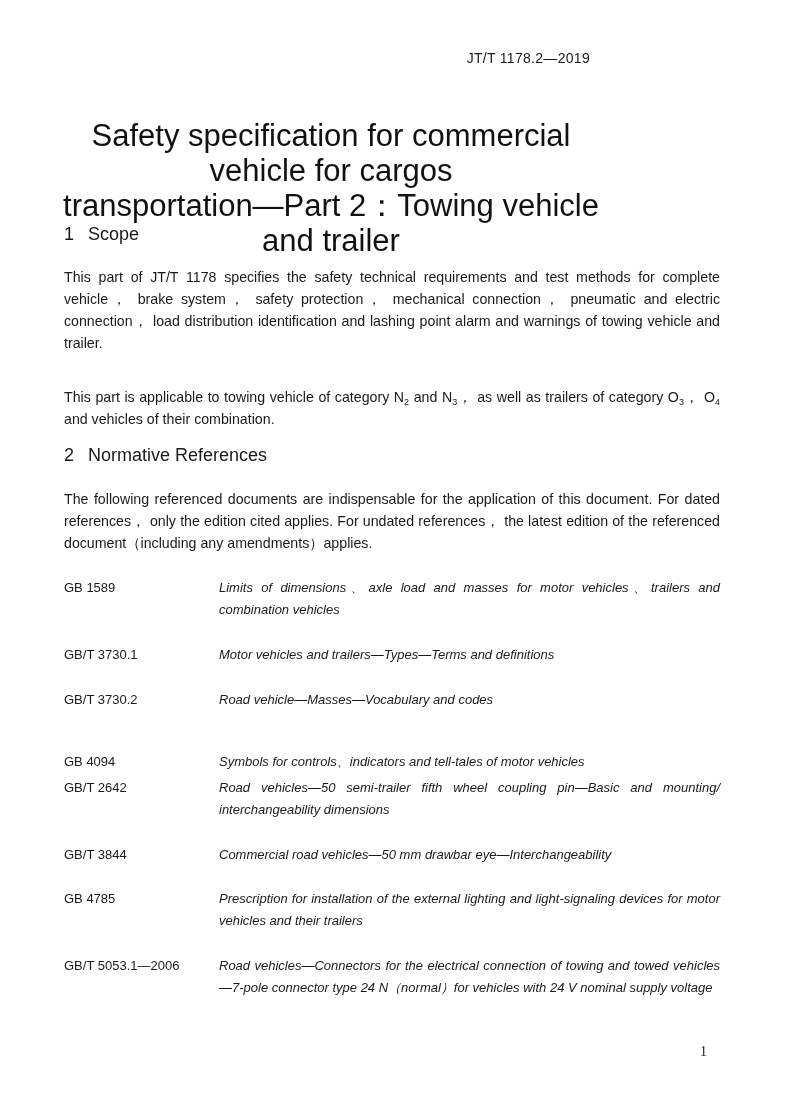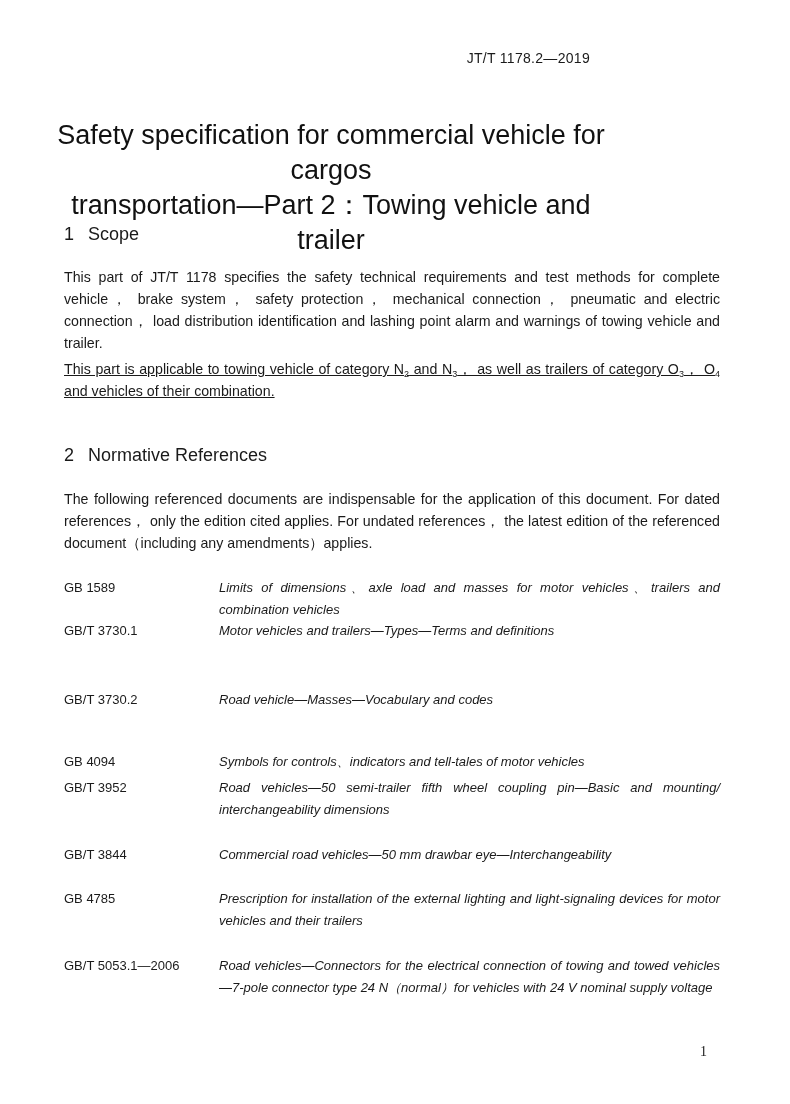--- a/index.html
+++ b/index.html
@@ -8,7 +8,7 @@
     .page { position: absolute; left: 0; top: 0; width: 662px; height: 1104px; }
     .header-code { position: absolute; right: 72px; top: 50px; font-size: 14px; letter-spacing: 0.3px; }
     .title { position: absolute; left: 40px; right: 40px; top: 118px; text-align: center;
-      font-size: 27px; line-height: 35px; color: #111; }
+      font-size: 31px; line-height: 35px; color: #111; }
     .heading { position: absolute; left: 64px; font-size: 18px; }
     .heading .num { display: inline-block; width: 24px; }
     .para { position: absolute; left: 64px; width: 656px; font-size: 14.2px; line-height: 22px; text-align: justify; }

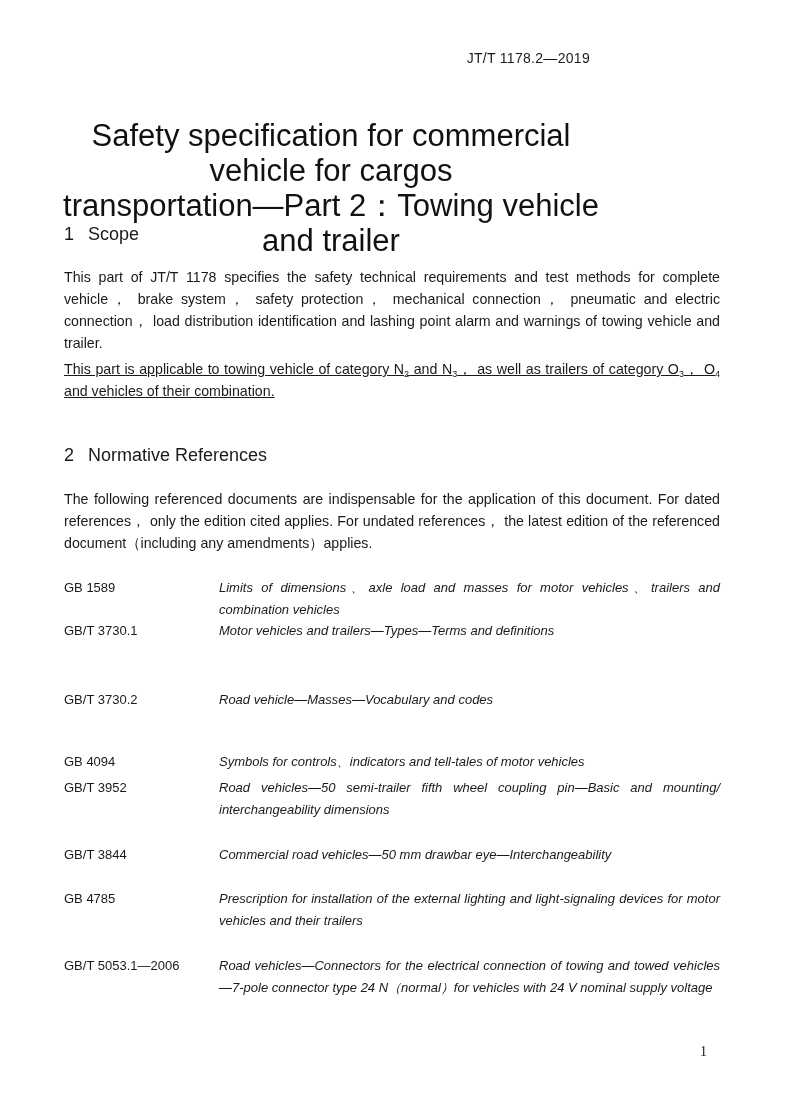--- a/index.html
+++ b/index.html
@@ -37,7 +37,7 @@
 
   <div class="para justify-lines" style="top:266px;">This part of JT/T 1178 specifies the safety technical requirements and test methods for complete vehicle， brake system， safety protection， mechanical connection， pneumatic and electric connection， load distribution identification and lashing point alarm and warnings of towing vehicle and trailer.</div>
 
-  <div class="para justify-lines" style="top:358px;text-decoration:underline;">
+  <div class="para justify-lines" style="top:386px;">
     <span>This part is applicable to towing vehicle of category N</span><sub>2</sub><span> and N</span><sub>3</sub><span>， as well as trailers of category O</span><sub>3</sub><span>， O</span><sub>4</sub><span> and vehicles of their combination.</span>
   </div>
 

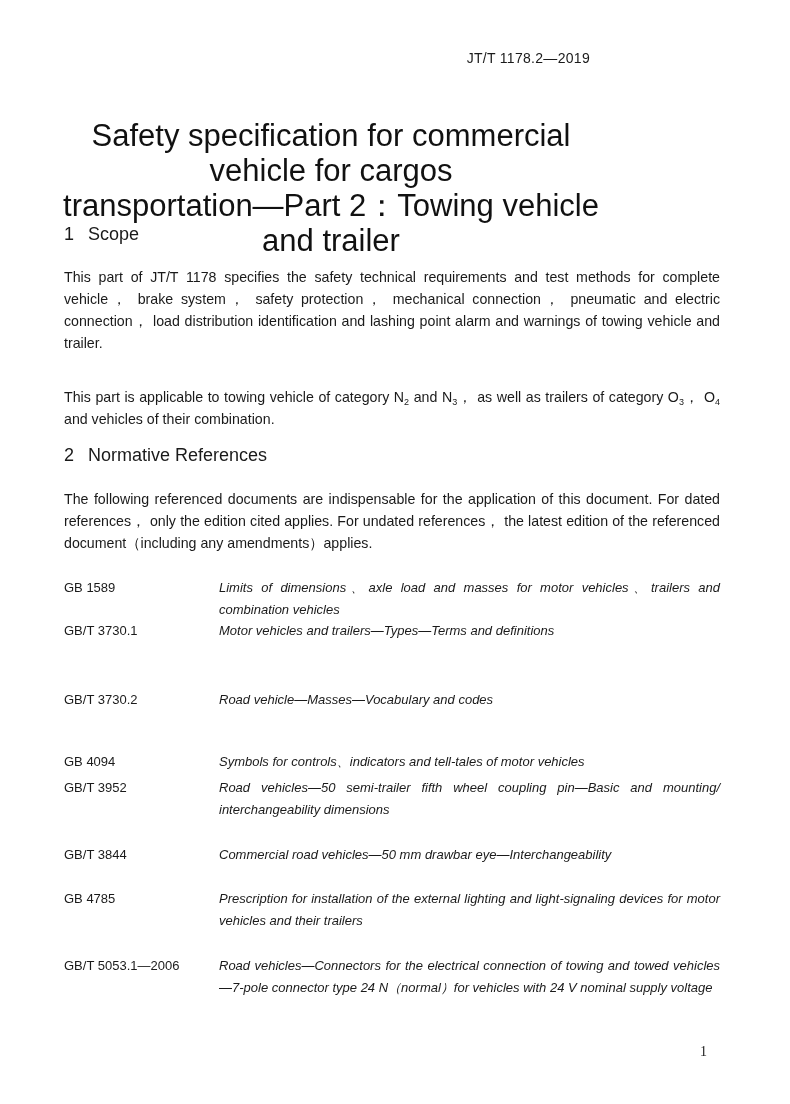--- a/index.html
+++ b/index.html
@@ -51,7 +51,7 @@
     <div class="code">GB 1589</div>
     <div class="rtitle">Limits of dimensions、axle load and masses for motor vehicles、trailers and combination vehicles</div>
   </div>
-  <div class="ref" style="top:620px;">
+  <div class="ref" style="top:644px;">
     <div class="code">GB/T 3730.1</div>
     <div class="rtitle">Motor vehicles and trailers—Types—Terms and definitions</div>
   </div>

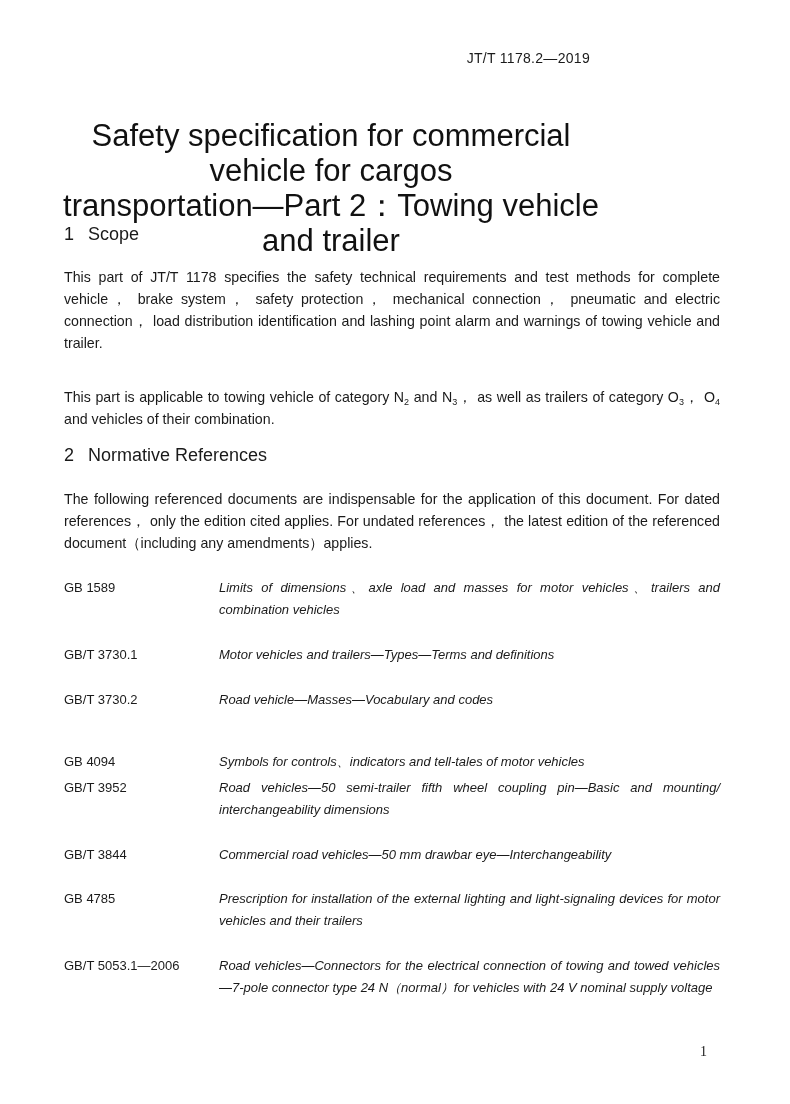--- a/index.html
+++ b/index.html
@@ -64,7 +64,7 @@
     <div class="rtitle">Symbols for controls、indicators and tell-tales of motor vehicles</div>
   </div>
   <div class="ref" style="top:777px;">
-    <div class="code">GB/T 3952</div>
+    <div class="code">GB/T 2642</div>
     <div class="rtitle">Road vehicles—50 semi-trailer fifth wheel coupling pin—Basic and mounting/ interchangeability dimensions</div>
   </div>
   <div class="ref" style="top:844px;">

